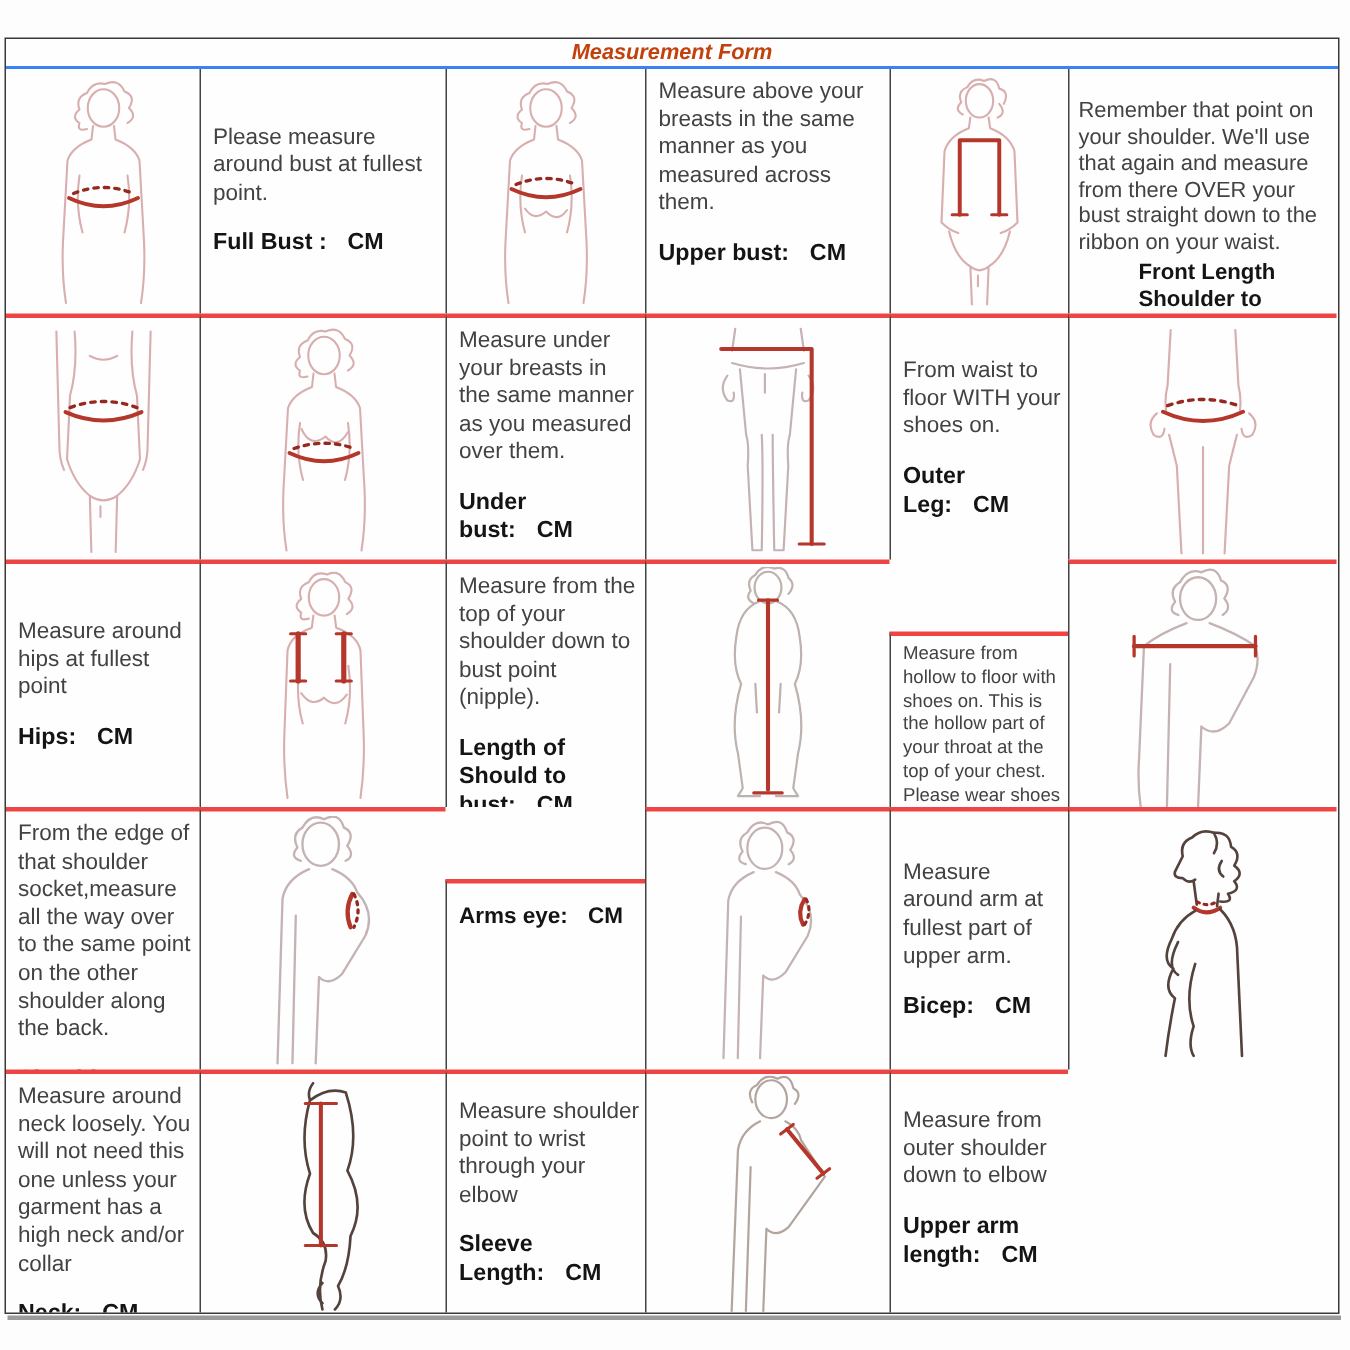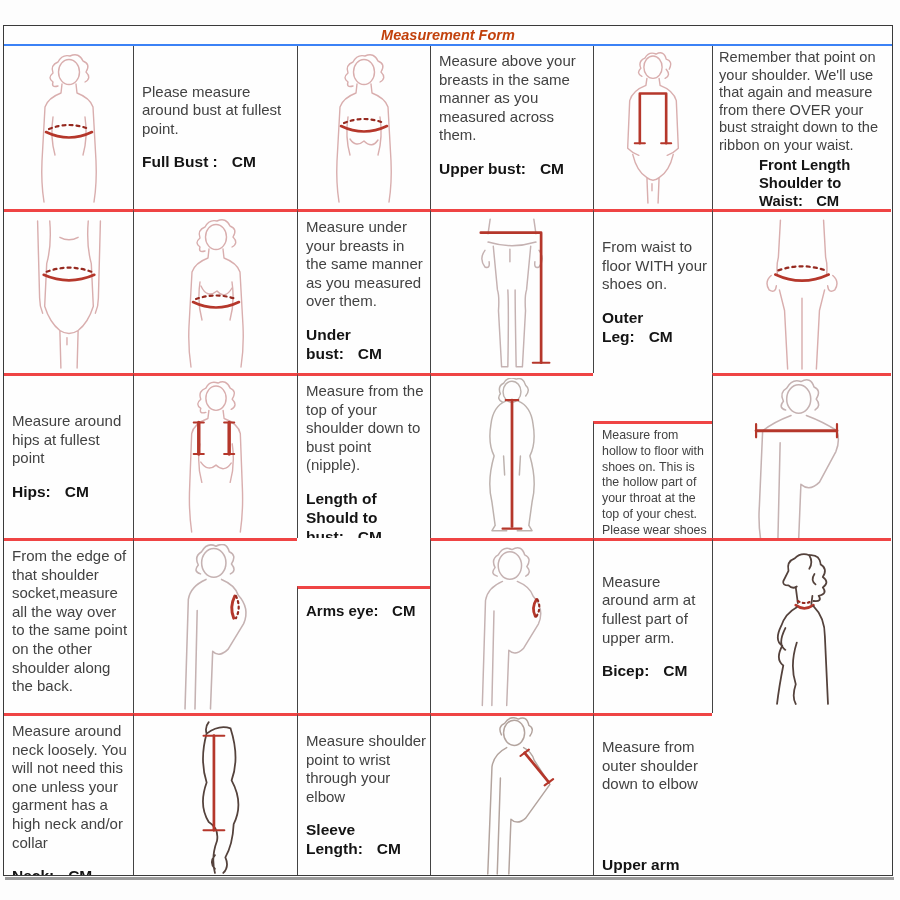--- a/index.html
+++ b/index.html
@@ -44,7 +44,7 @@
   .cell.text.pt10 { }
   .cell.text.pt20 { padding-top:22px;gap:47px; }
   .cell.text.small { font-size:12.4px; line-height:1.27; padding-top:4px;margin-top:48px; }
-  .cell.text.r1c6 { font-size:14.6px; line-height:1.2; padding-top:3px; padding-left:6px; }
+  .cell.text.r1c6 { font-size:14.6px; line-height:1.2; padding-top:20px; padding-left:6px; }
 
   .para { color:#424242; }
   .label { font-weight:bold; color:#141414; margin-top:15px; font-size:15.5px; line-height:1.22; }

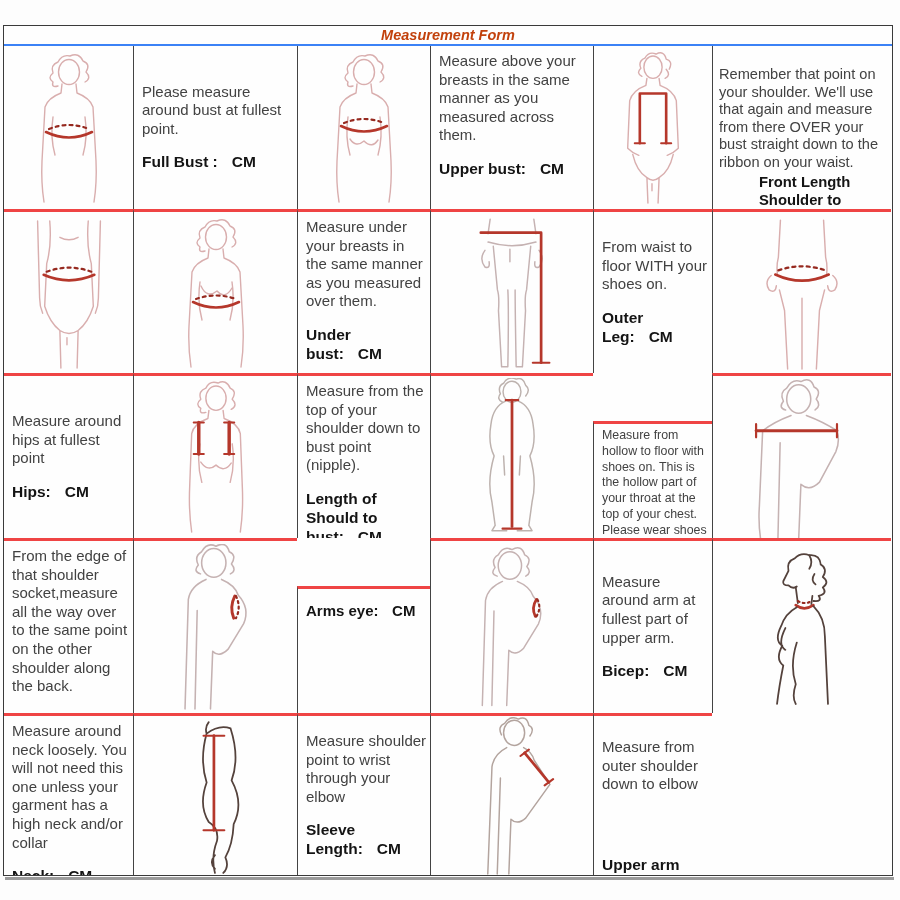--- a/index.html
+++ b/index.html
@@ -42,7 +42,7 @@
   }
   .cell.text.c-top { justify-content:flex-start; }
   .cell.text.pt10 { }
-  .cell.text.pt20 { padding-top:22px;gap:47px; }
+  .cell.text.pt20 { padding-top:22px; }
   .cell.text.small { font-size:12.4px; line-height:1.27; padding-top:4px;margin-top:48px; }
   .cell.text.r1c6 { font-size:14.6px; line-height:1.2; padding-top:20px; padding-left:6px; }
 

